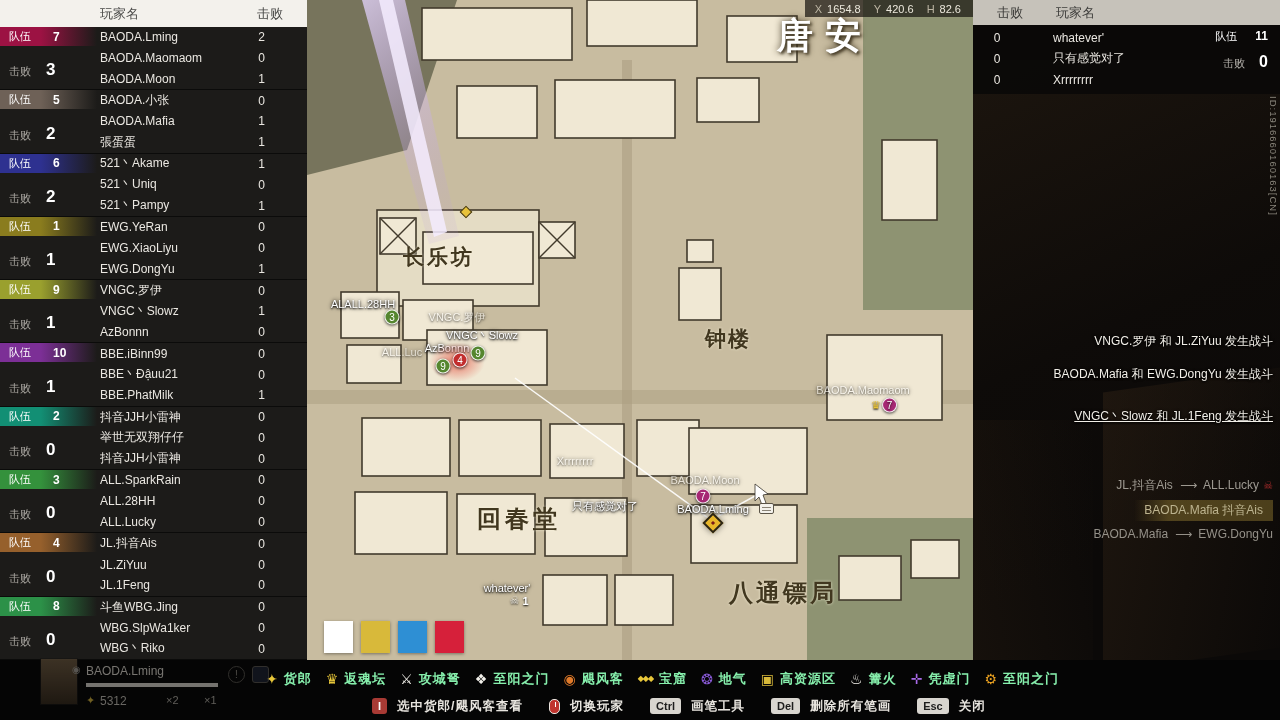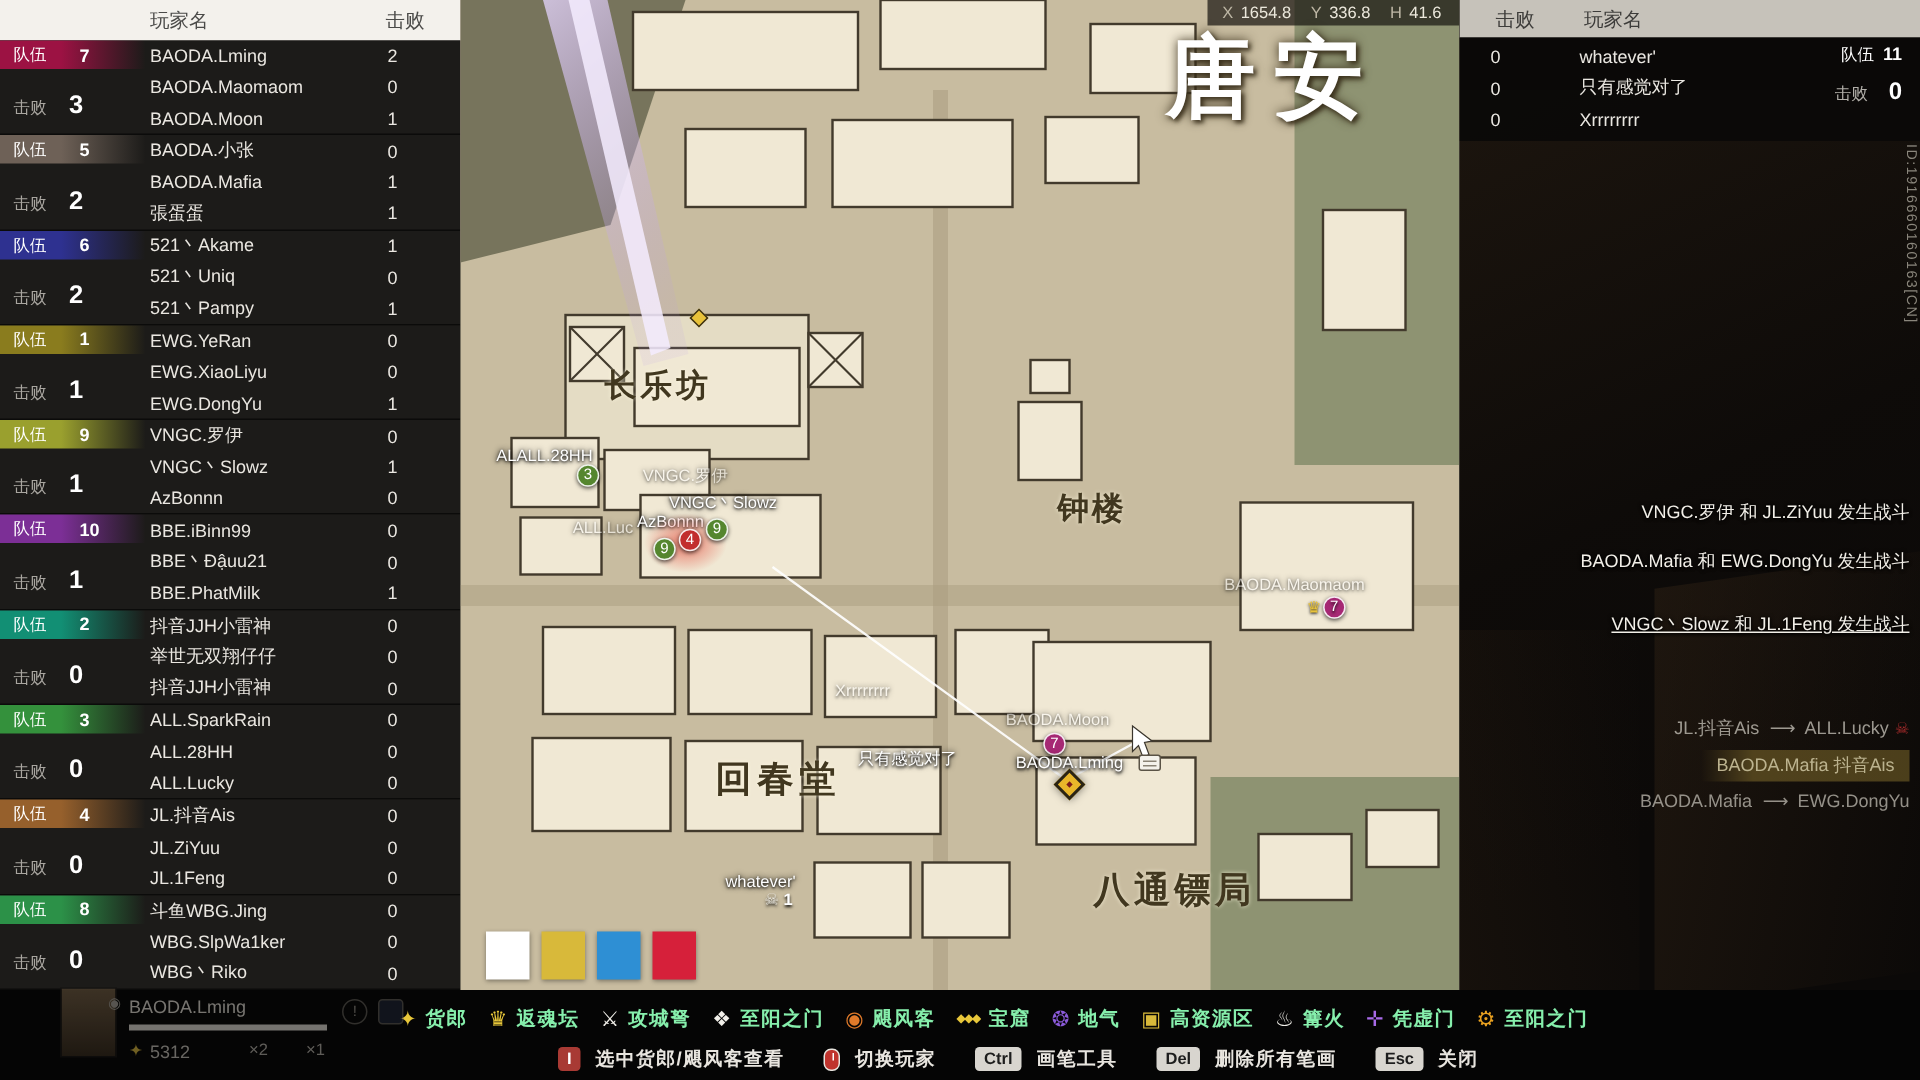--- a/index.html
+++ b/index.html
@@ -457,7 +457,7 @@
     <span class="cl">X</span>
     <span>1654.8</span>
     <span class="cl">Y</span>
-    <span>336.8</span>
+    <span>420.6</span>
     <span class="cl">H</span>
     <span>41.6</span>
   </div>

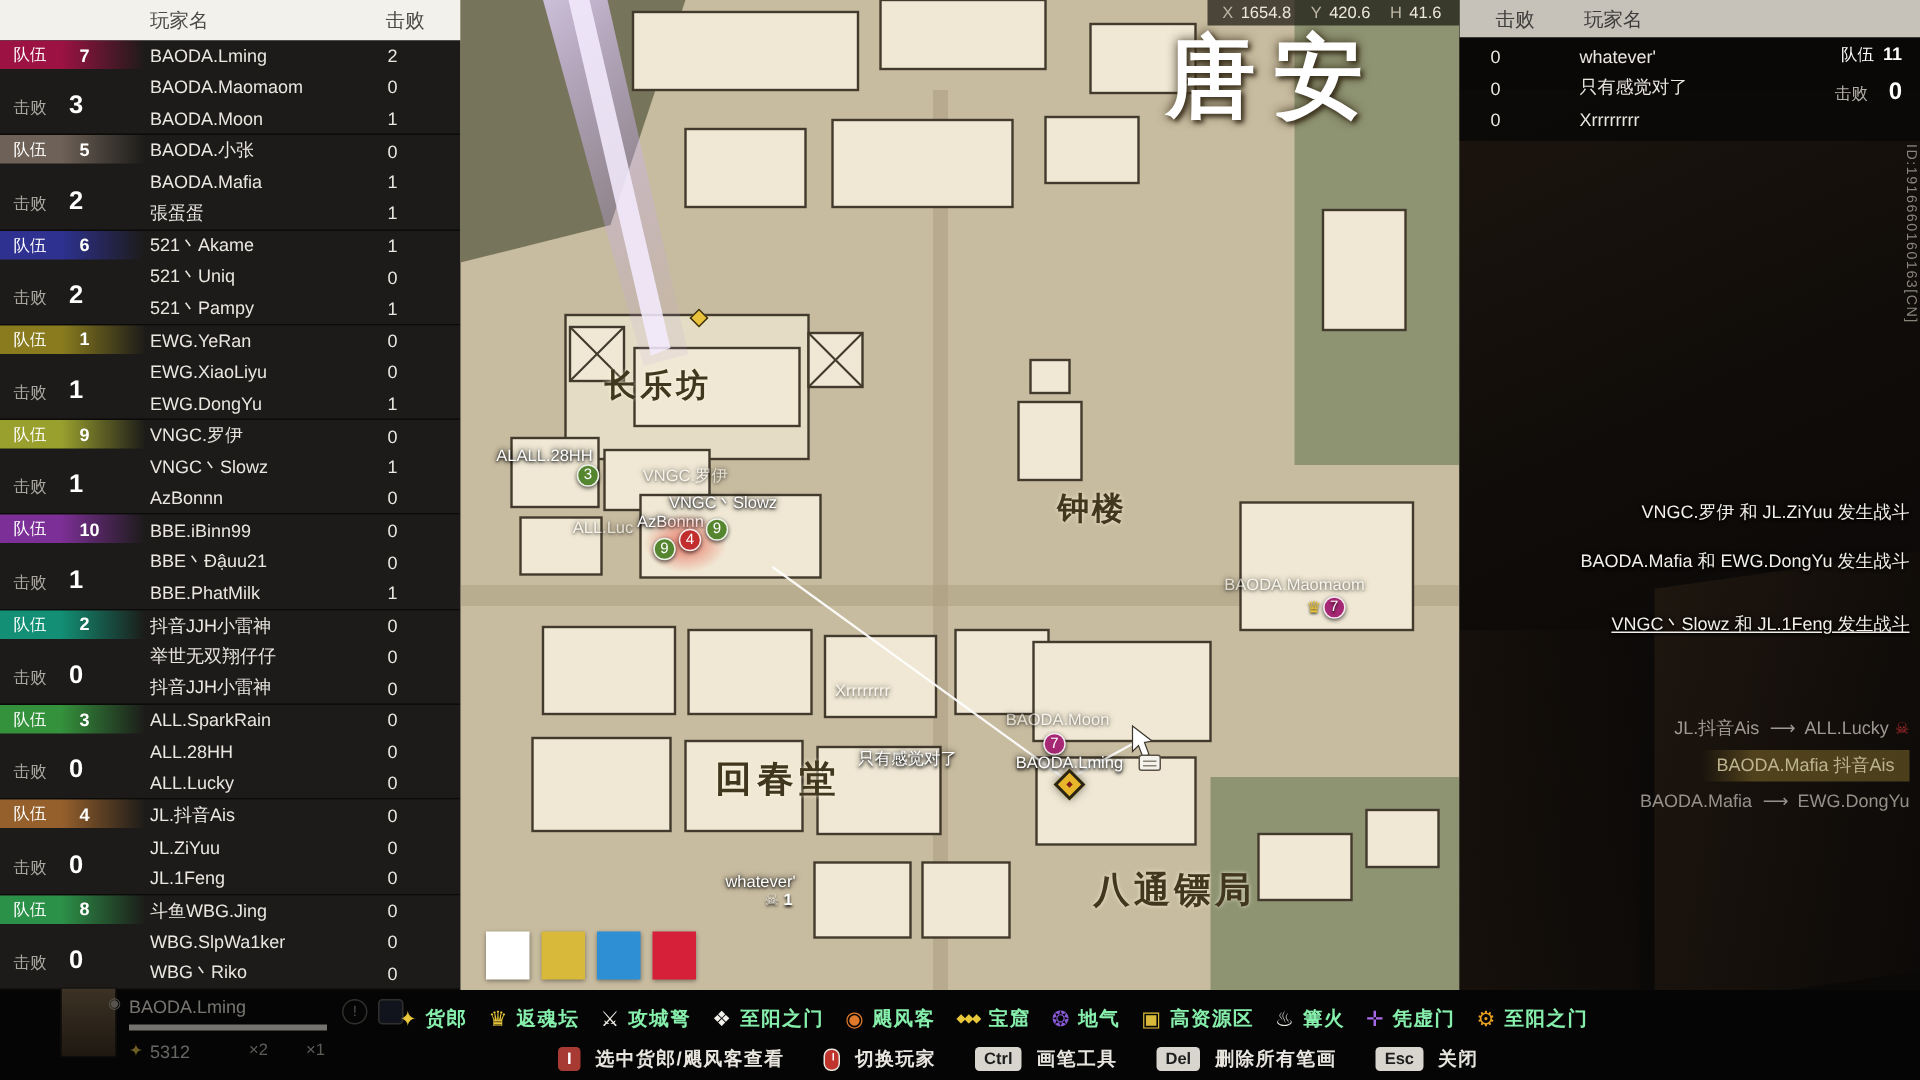--- a/index.html
+++ b/index.html
@@ -459,7 +459,7 @@
     <span class="cl">Y</span>
     <span>420.6</span>
     <span class="cl">H</span>
-    <span>41.6</span>
+    <span>82.6</span>
   </div>
 
   <div id="map-title">唐安</div>

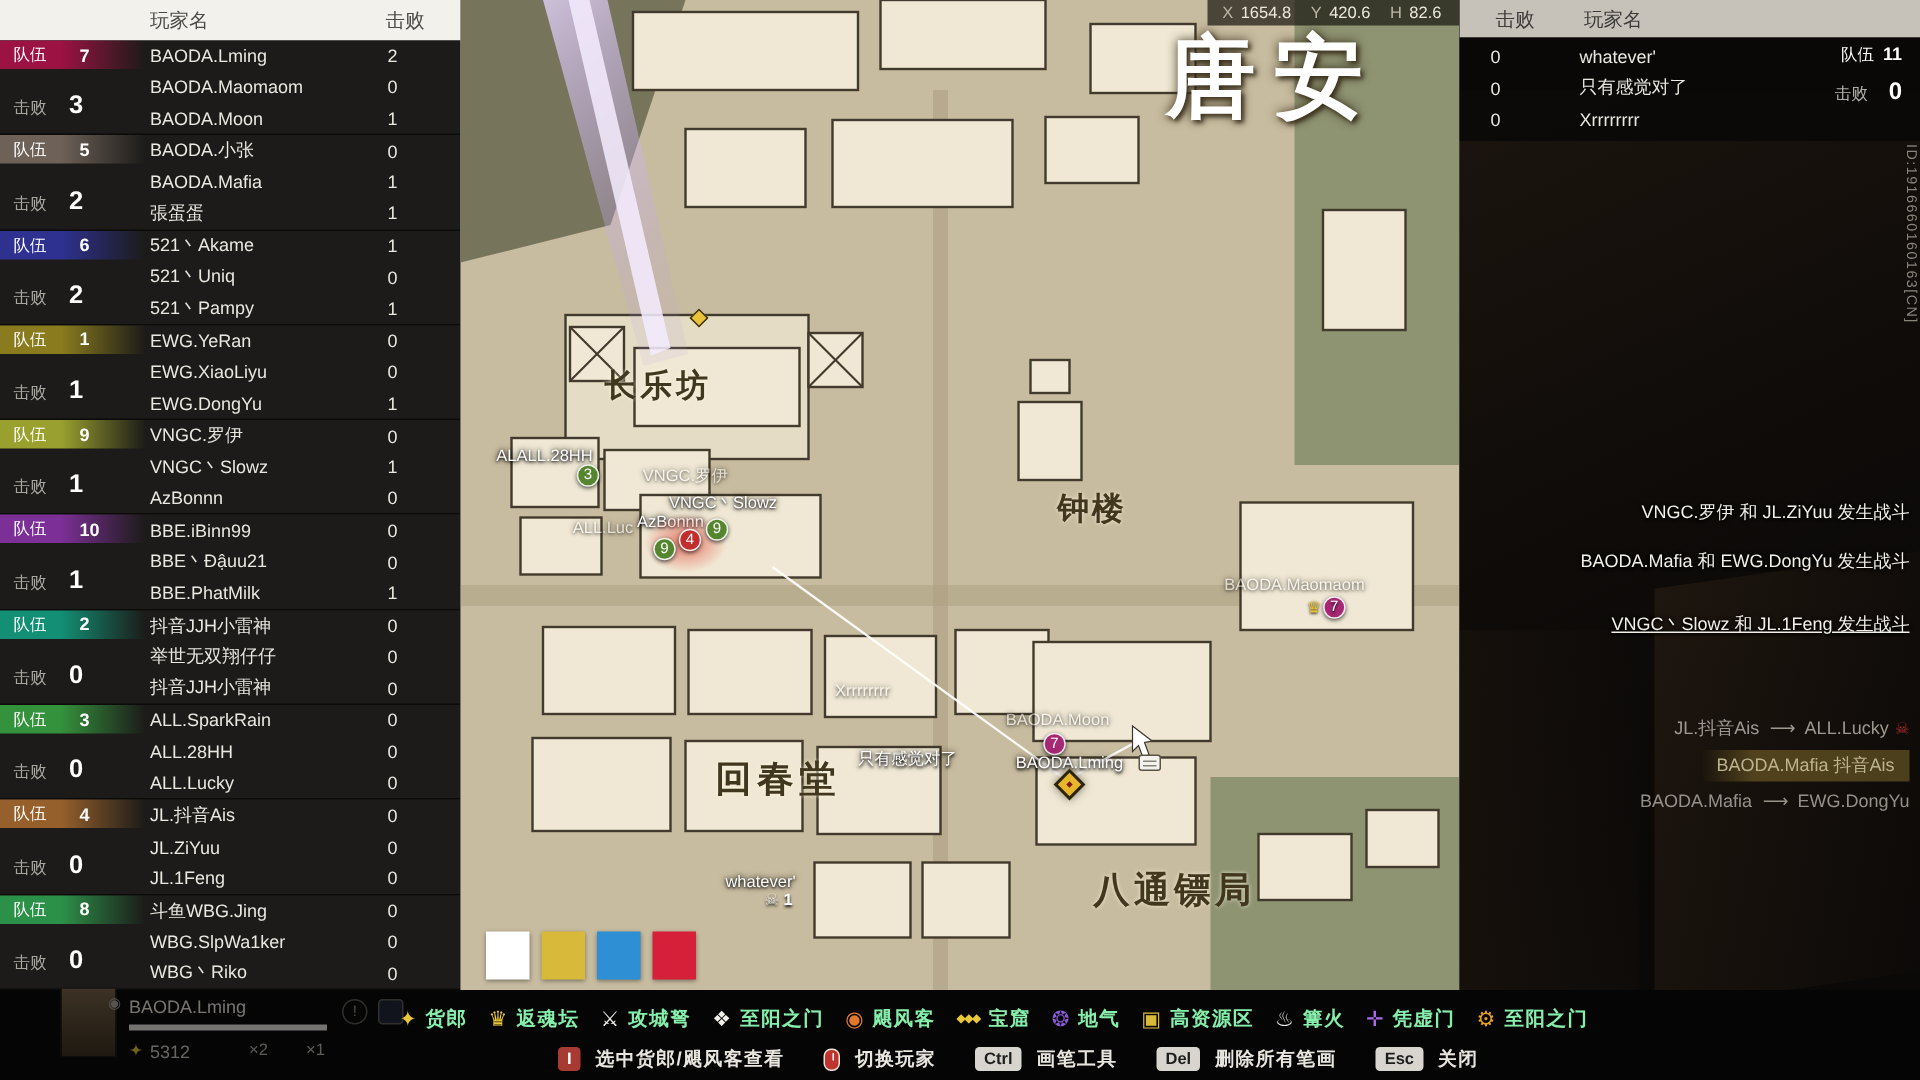--- a/index.html
+++ b/index.html
@@ -29,7 +29,7 @@
     font-size:11px; display:flex; align-items:center; gap:5px; padding:0 12px 0 10px; }
   #coords .cl { color:#bdb6a4; margin-left:8px; }
   #coords .cl:first-child { margin-left:0; }
-  #map-title { position:absolute; left:470px; top:12px; font-size:60px; font-weight:bold; color:#fff; white-space:nowrap;
+  #map-title { position:absolute; left:470px; top:12px; font-size:36px; font-weight:bold; color:#fff; white-space:nowrap;
     letter-spacing:12px; text-shadow:0 0 7px rgba(55,45,25,.95), 2px 2px 3px rgba(55,45,25,.85); }
   .loc { position:absolute; color:#41371f; font-weight:bold; text-shadow:0 0 3px rgba(255,250,225,.75); white-space:nowrap; }
   #loc-0 { left:96px; top:243px; font-size:21px; letter-spacing:3px; }

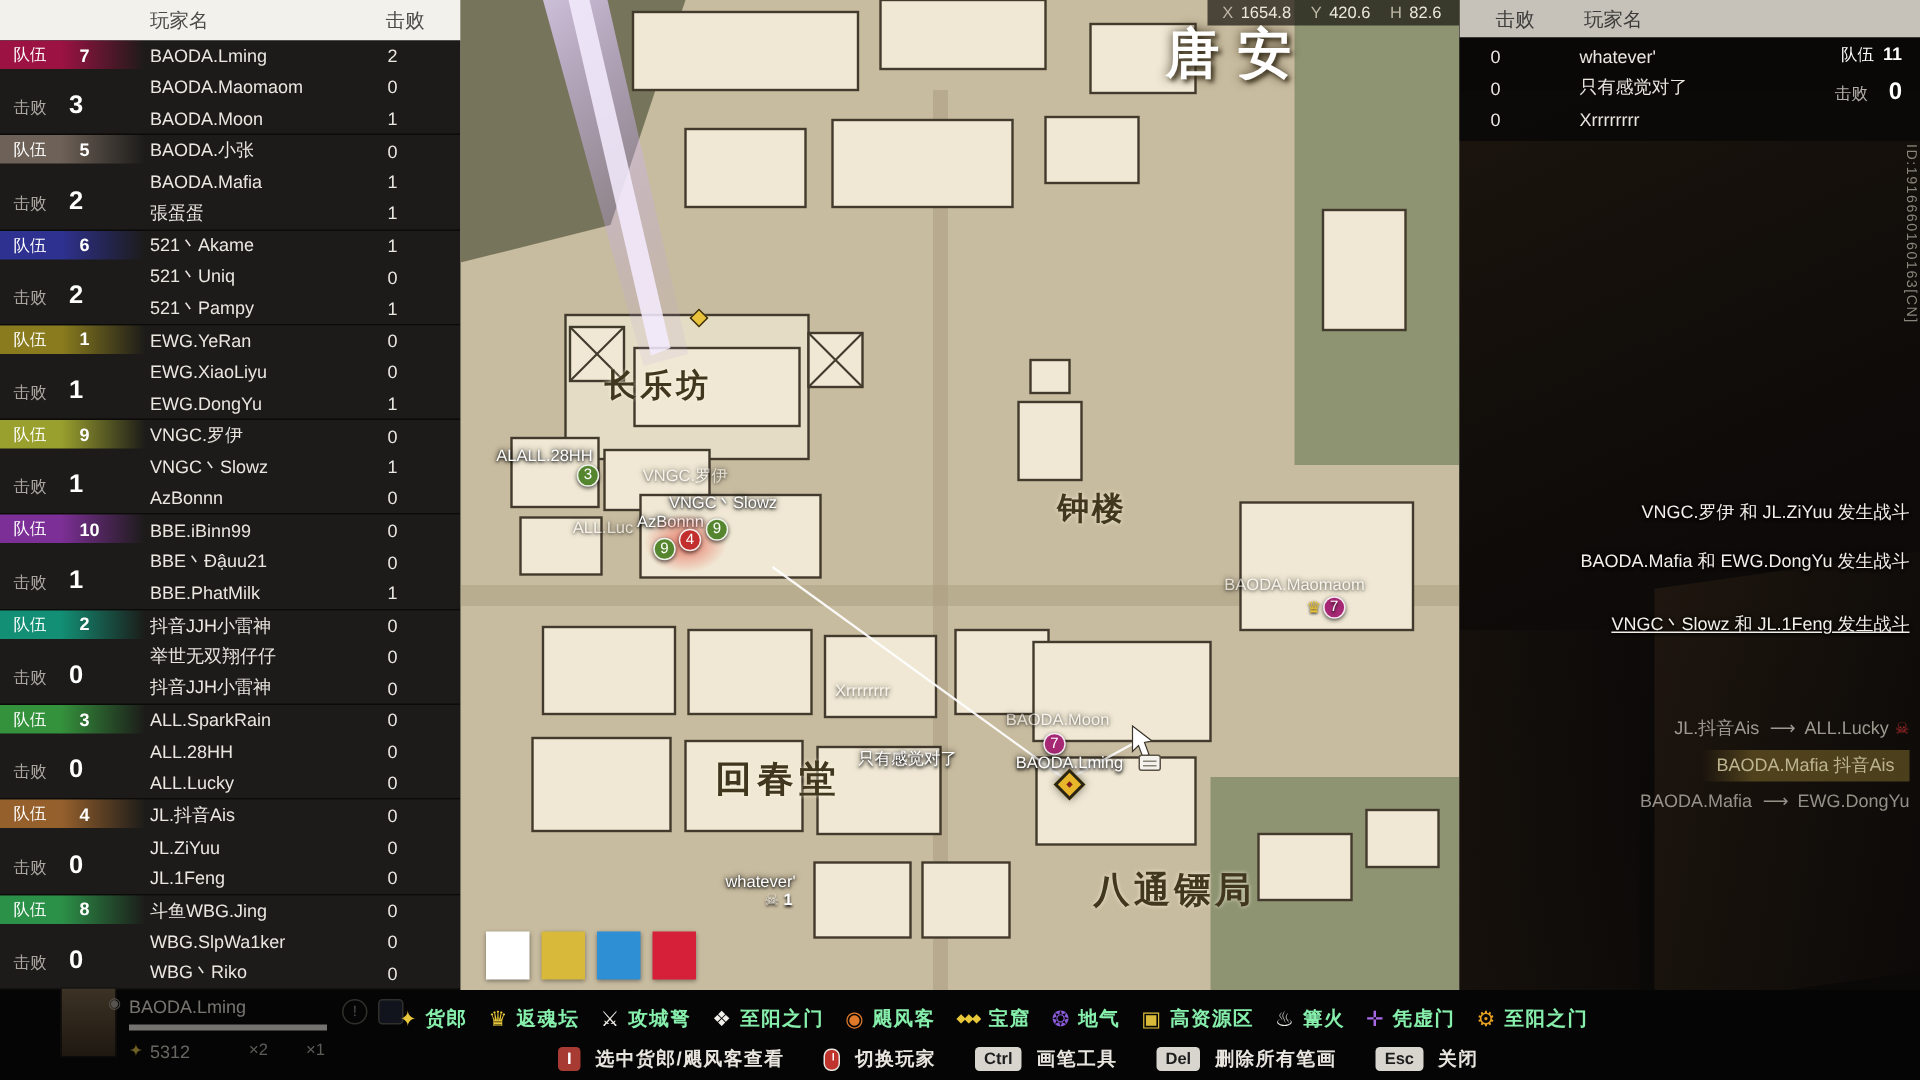--- a/index.html
+++ b/index.html
@@ -73,7 +73,7 @@
   .rp-row .kl { width:24px; text-align:center; margin-left:12px; }
   .rp-row .nm { margin-left:44px; }
   #rp-team { position:absolute; right:12px; top:29px; color:#fff; font-size:11px; }
-  #rp-team b { font-size:12px; margin-left:6px; }
+  #rp-team b { font-size:12px; margin-left:18px; }
   #rp-teamkills { position:absolute; right:12px; top:53px; color:#b2afa9; font-size:11px; display:flex; align-items:baseline; }
   #rp-teamkills b { color:#fff; font-size:16px; margin-left:14px; }
   #rp-vid { position:absolute; right:1px; top:96px; writing-mode:vertical-rl; font-size:9.5px; color:#8a867c; letter-spacing:1px; }

